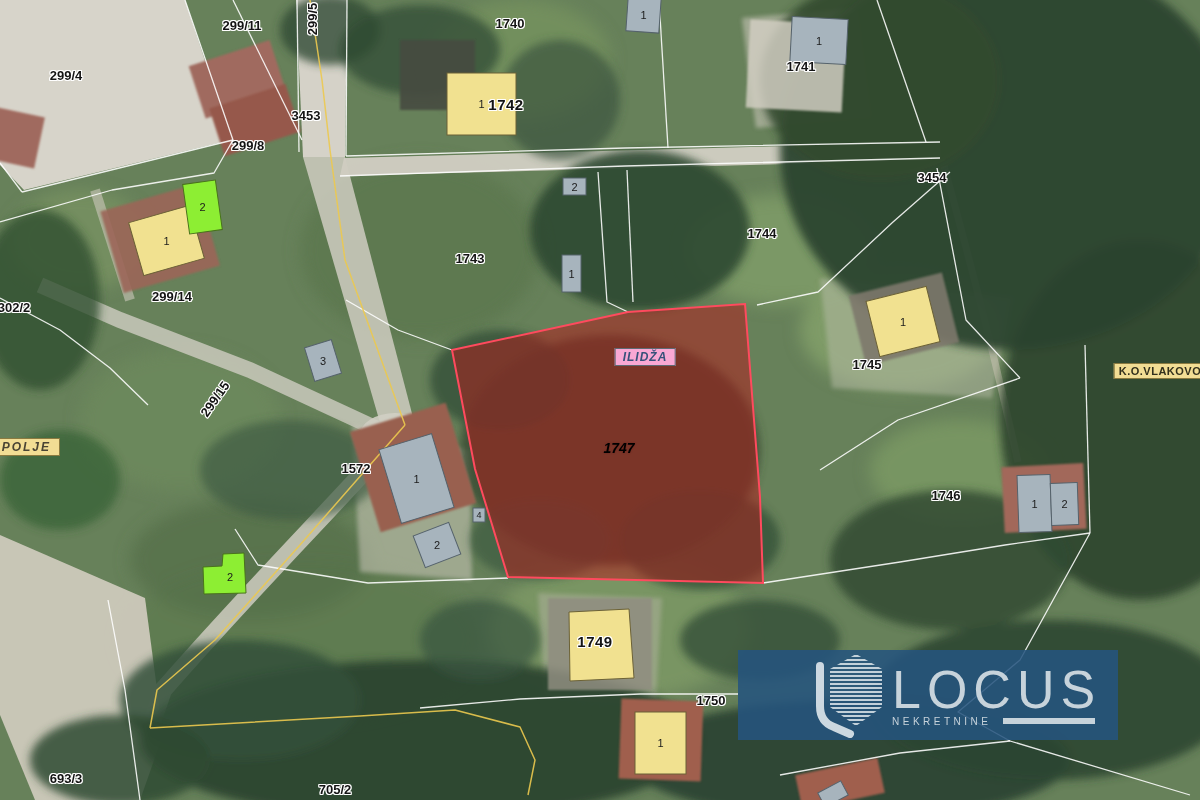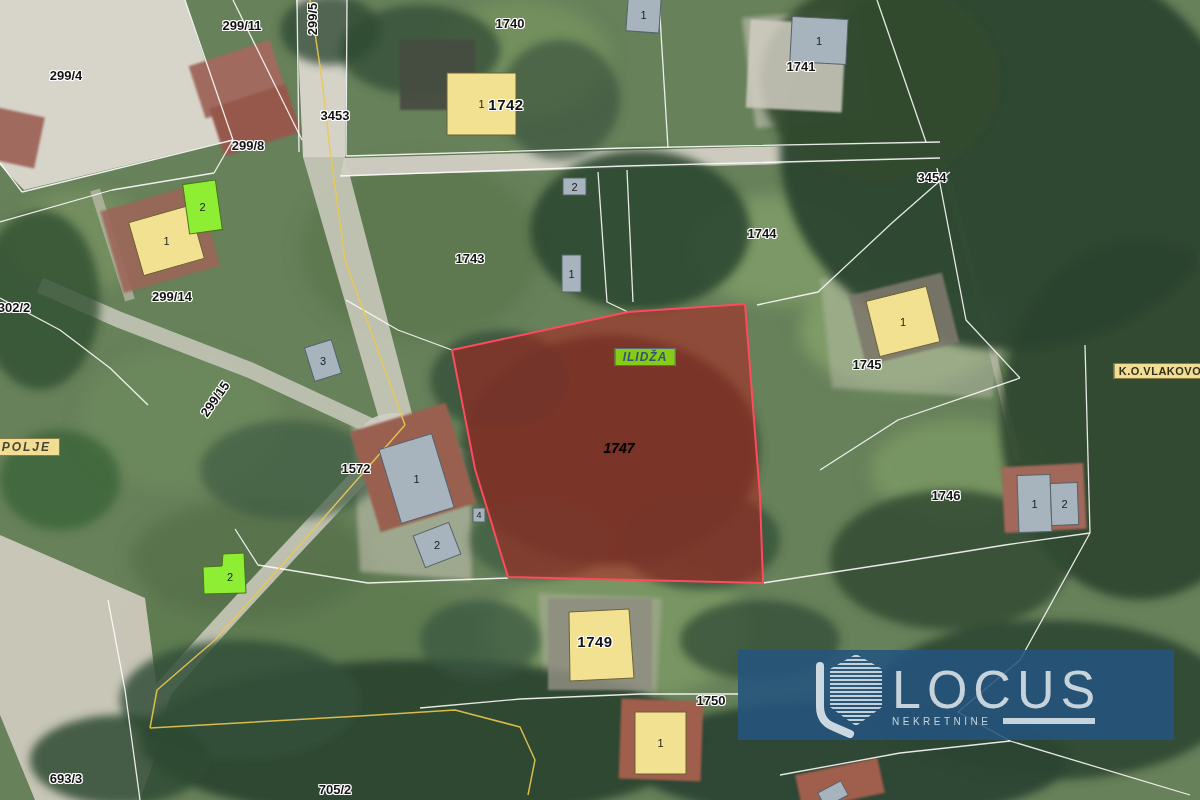--- a/index.html
+++ b/index.html
@@ -203,7 +203,7 @@
       <span class="rlabel" style="left: 66px; top: 75px;">299/4</span>
       <span class="rlabel" style="left: 238px; top: 25px; padding-left: 8px;">299/11</span>
       <span class="rlabel" style="left: 312px; top: 19px; transform: translate(-50%, -50%) rotate(-90deg);">299/5</span>
-      <span class="rlabel" style="left: 306px; top: 115px; margin-left: 29px;">3453</span>
+      <span class="rlabel" style="left: 306px; top: 115px;">3453</span>
       <span class="rlabel" style="left: 248px; top: 145px;">299/8</span>
       <span class="rlabel" style="left: 172px; top: 296px;">299/14</span>
       <span class="rlabel" style="left: 14px; top: 307px;">302/2</span>

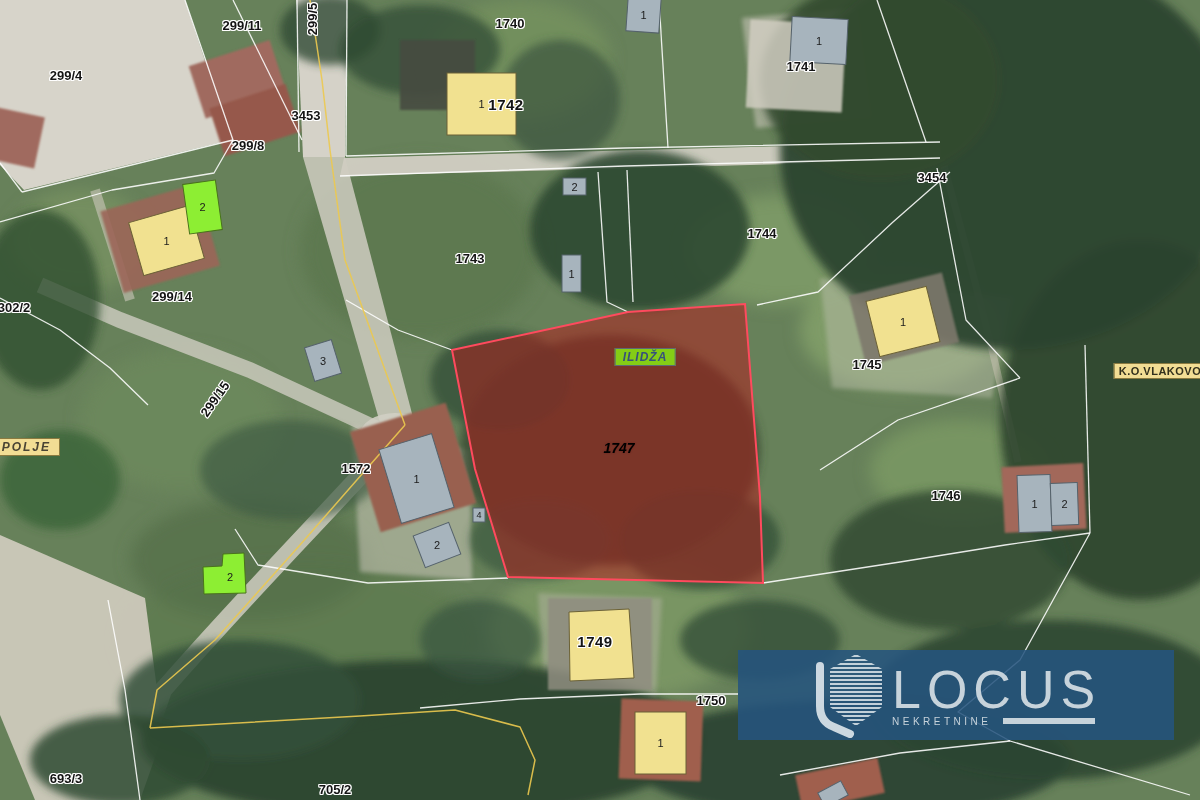--- a/index.html
+++ b/index.html
@@ -17,7 +17,7 @@
     text-shadow:0 0 2px rgba(60,0,0,.35);}
   .blabel{position:absolute;transform:translate(-50%,-50%);white-space:nowrap;
     font-family:"Liberation Sans",sans-serif;}
-  .blabel.municipality{background:#84cc16;border:1px solid #5e6a73;color:#37517a;
+  .blabel.municipality{background:#f9a8d4;border:1px solid #5e6a73;color:#37517a;
     font-style:italic;font-weight:700;font-size:12px;padding:1px 7px;letter-spacing:1px;}
   .blabel.cadastre{background:#f2dd94;border:1px solid #8a7a40;color:#33301c;
     font-weight:700;font-size:11px;padding:1px 4px;letter-spacing:.5px;}

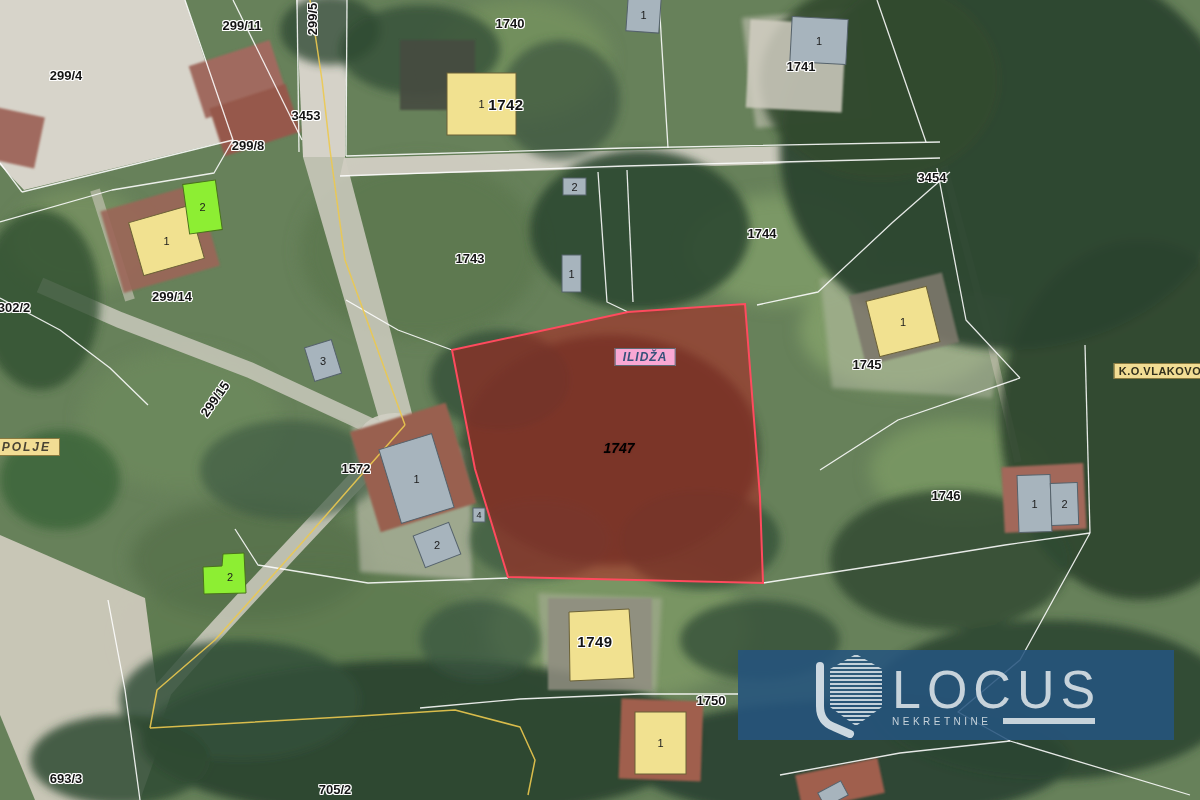--- a/index.html
+++ b/index.html
@@ -23,7 +23,7 @@
     font-weight:700;font-size:11px;padding:1px 4px;letter-spacing:.5px;}
   .blabel.cadastre-italic{background:#f2dd94;border:1px solid #8a7a40;color:#4a4434;
     font-weight:700;font-style:italic;font-size:12px;padding:1px 8px;letter-spacing:2px;}
-  .watermark{position:absolute;left:738px;top:650px;width:436px;height:90px;
+  .watermark{position:absolute;left:738px;top:650px;width:380px;height:90px;
     display:flex;align-items:center;box-sizing:border-box;padding-left:74px;}
   .wm-icon{flex:0 0 auto;margin-right:6px;}
   .wm-text{display:flex;flex-direction:column;justify-content:center;}

